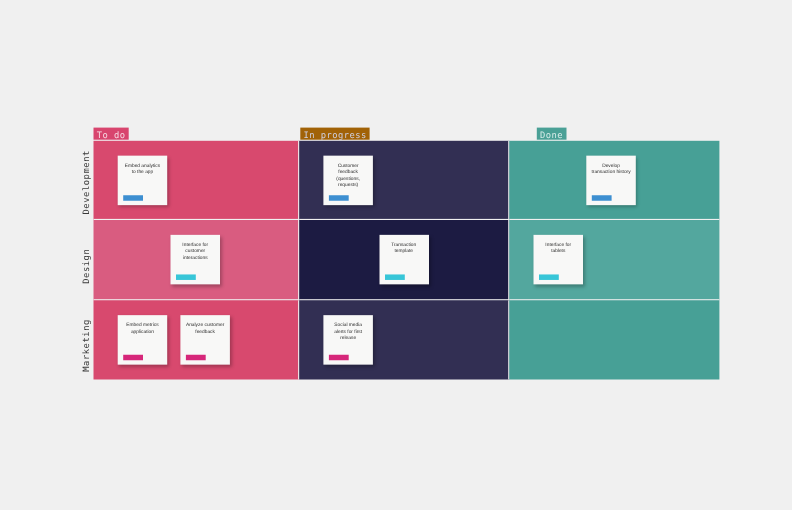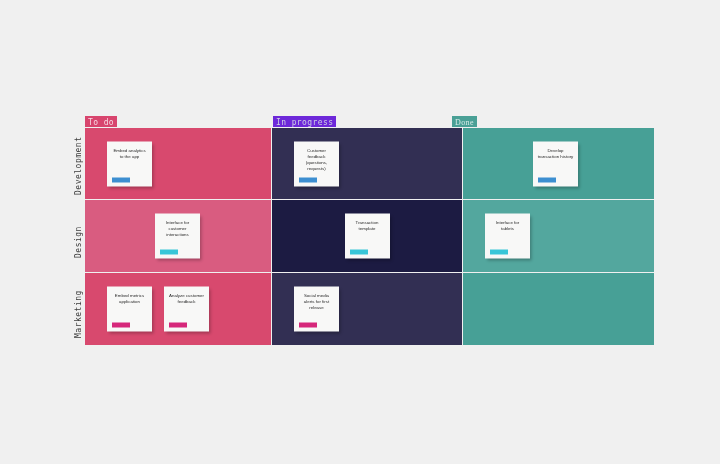--- a/index.html
+++ b/index.html
@@ -45,7 +45,7 @@
   #col-header-inprogress {
     left: 273px;
     top: 116px;
-    background: #6d28d9;
+    background: #a16207;
     color: #cfd0e2;
   }
   #col-header-done {

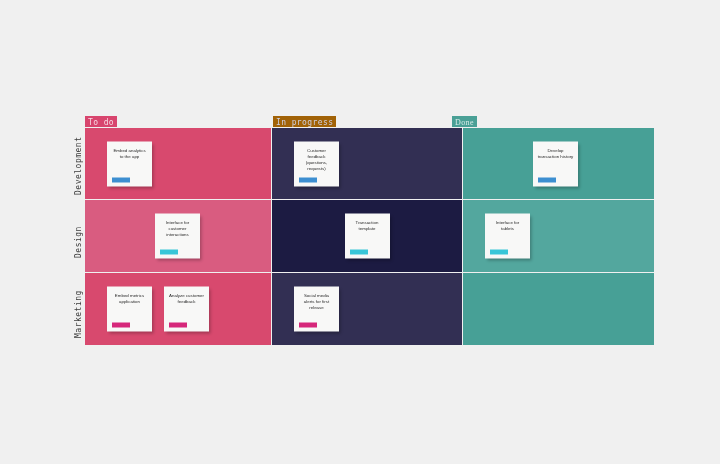--- a/index.html
+++ b/index.html
@@ -49,11 +49,10 @@
     color: #cfd0e2;
   }
   #col-header-done {
-    left: 452px;
+    left: 488px;
     top: 116px;
     background: #4aa096;
     color: #d8ece9;
-    font-family: Liberation Serif, serif;
   }
 
   

